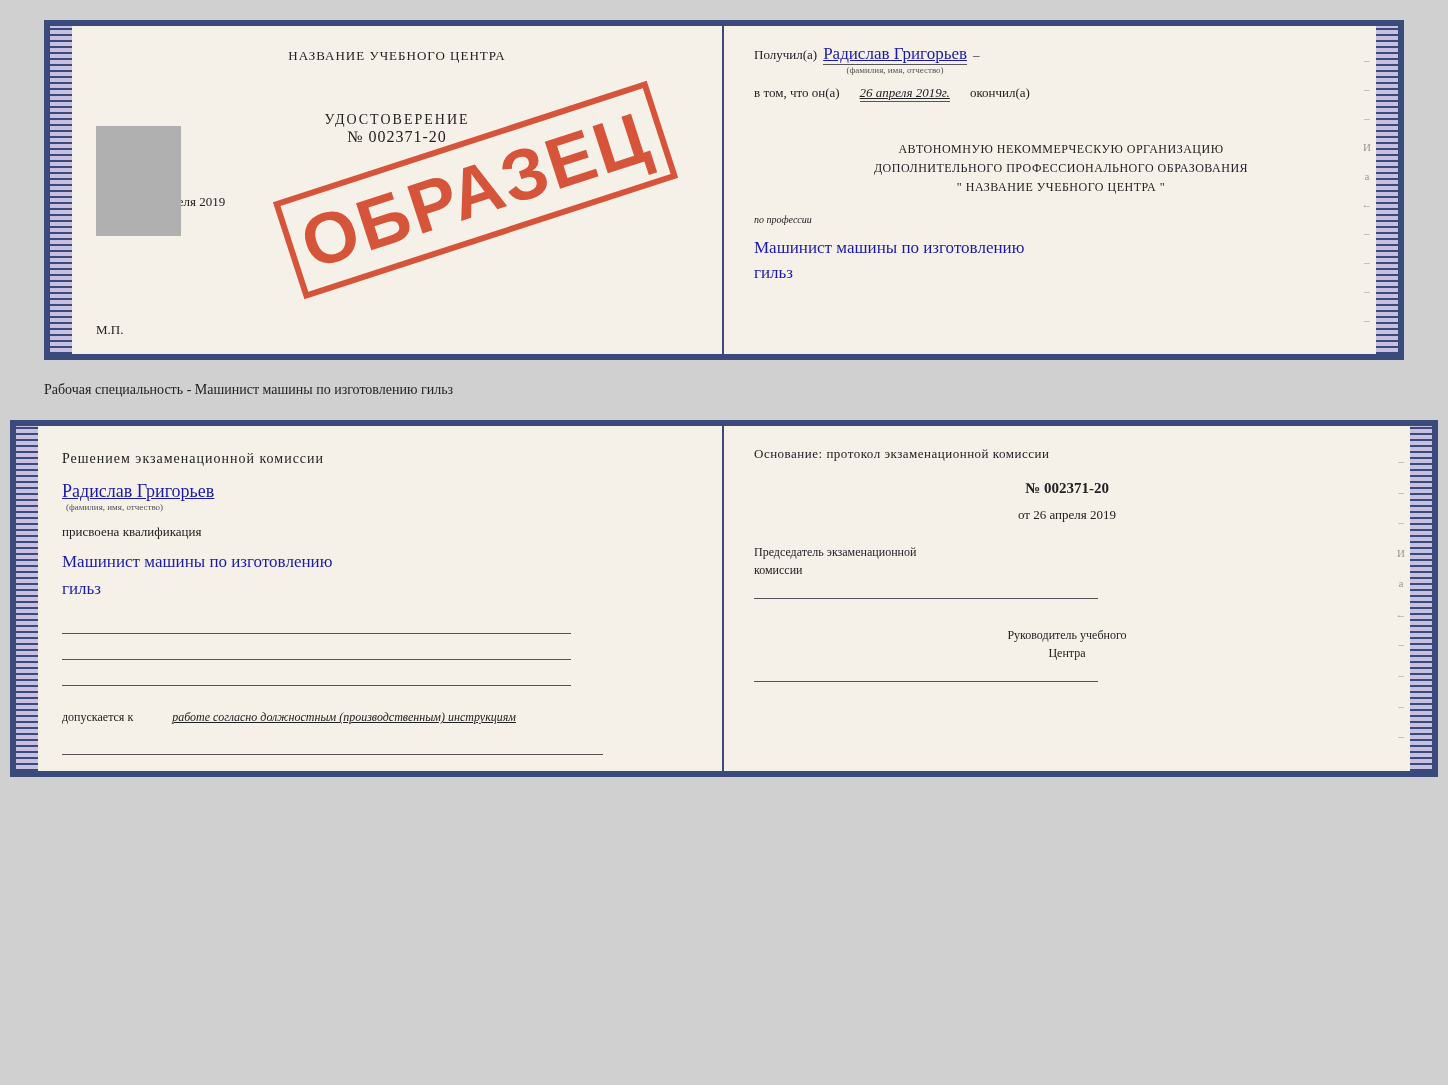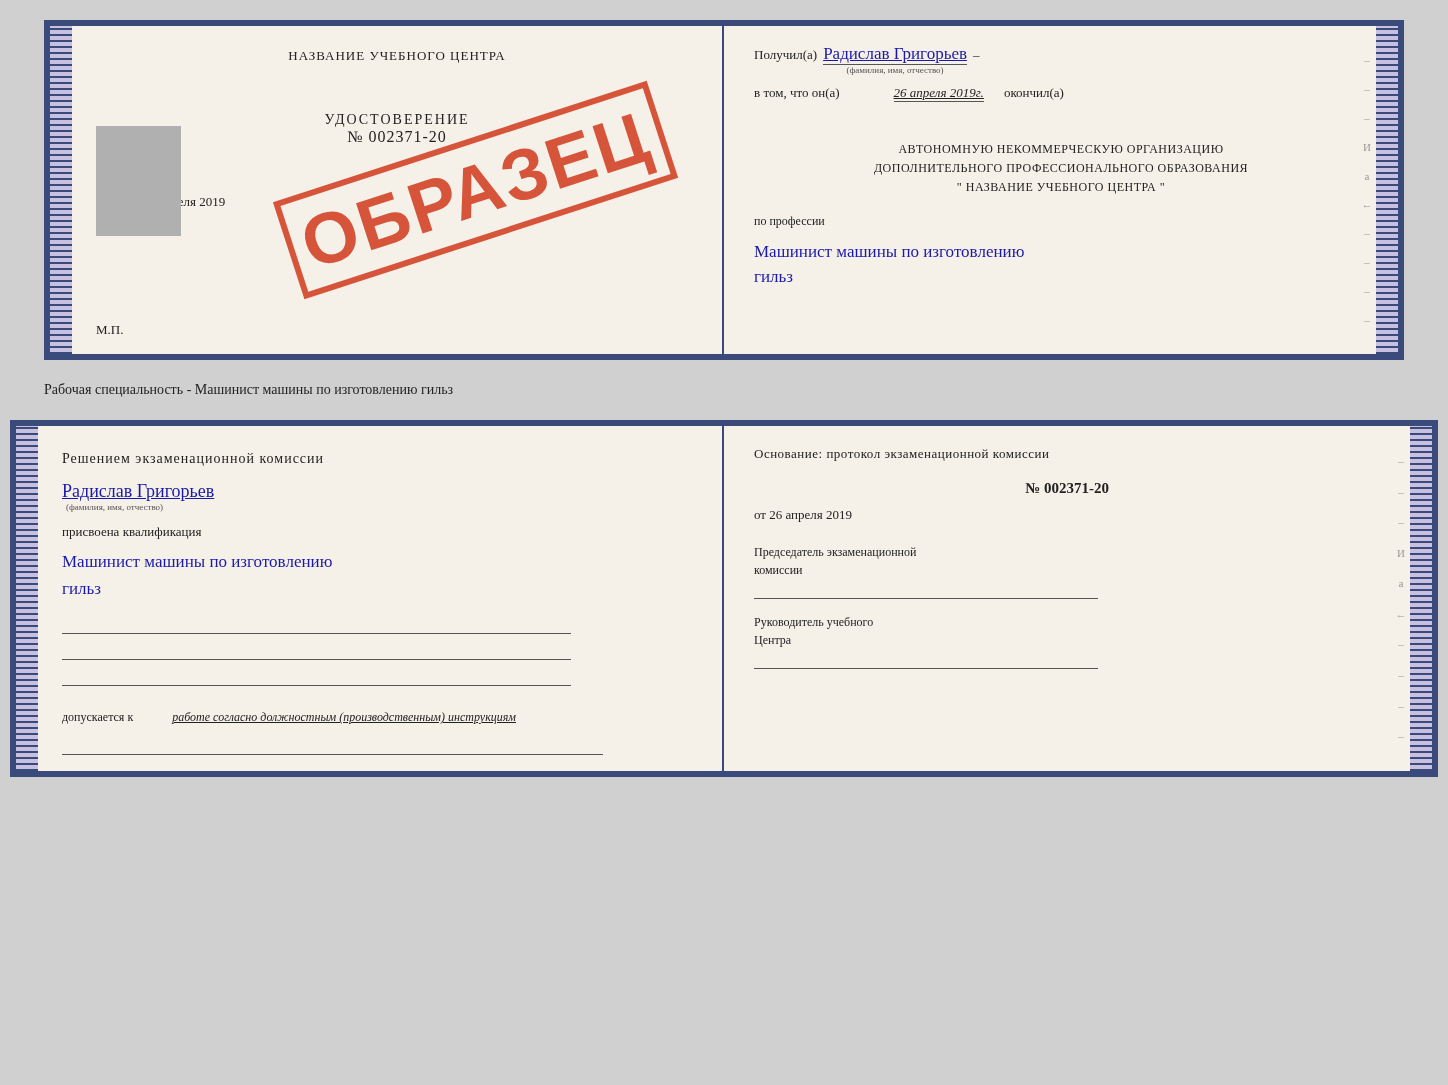--- a/index.html
+++ b/index.html
@@ -158,7 +158,6 @@
       text-decoration: underline;
       font-style: italic;
       border-bottom: 1px solid #555;
-      margin-left: 34px;
     }
 
     .org-block {

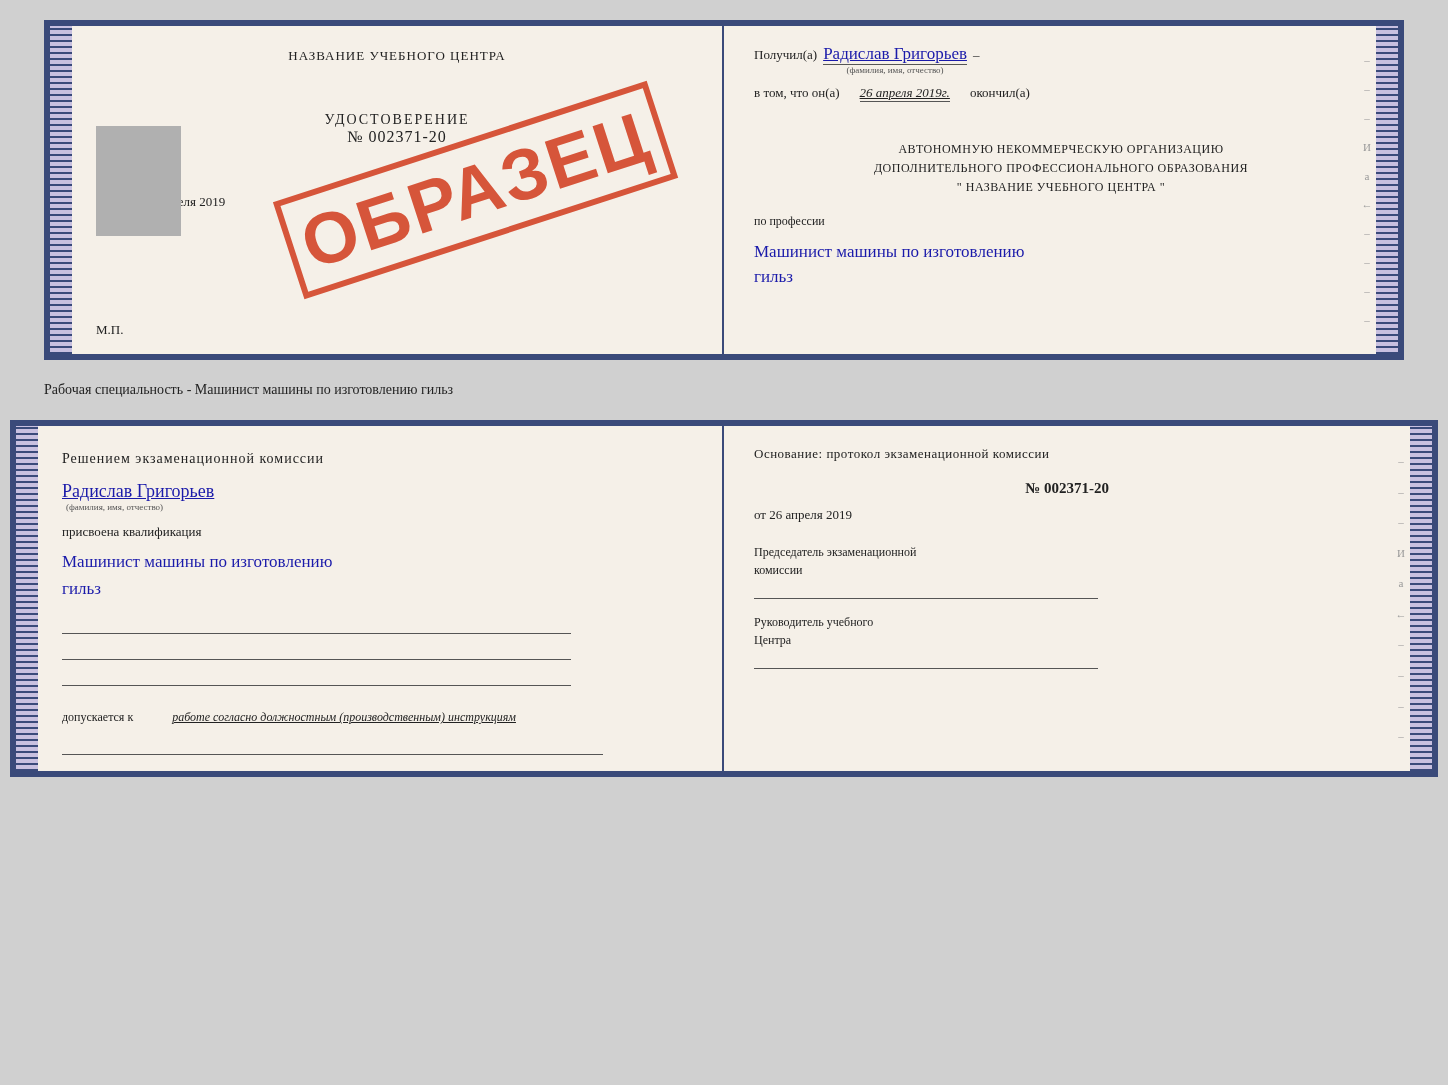--- a/index.html
+++ b/index.html
@@ -176,9 +176,10 @@
     }
 
     .po-professii-label {
-      font-size: 12px;
+      font-size: 10px;
       color: #222;
       margin-top: 6px;
+      font-style: italic;
     }
 
     .profession-script {

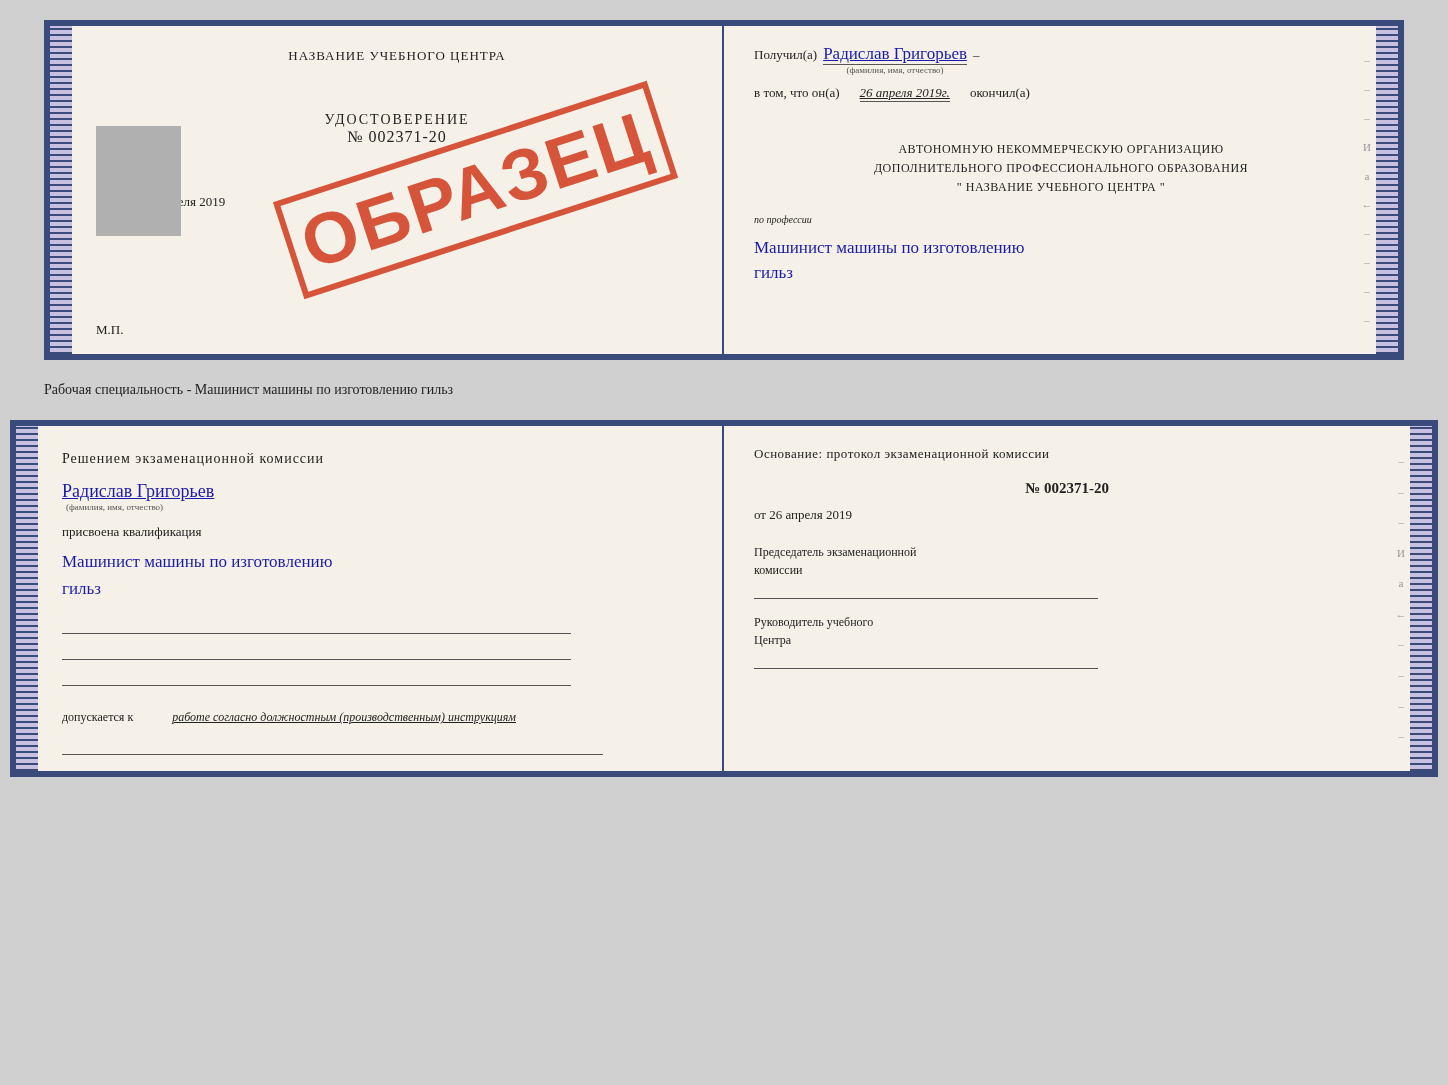--- a/index.html
+++ b/index.html
@@ -304,6 +304,7 @@
     .ot-date {
       font-size: 13px;
       color: #222;
+      text-align: center;
     }
 
     .predsedatel-block {

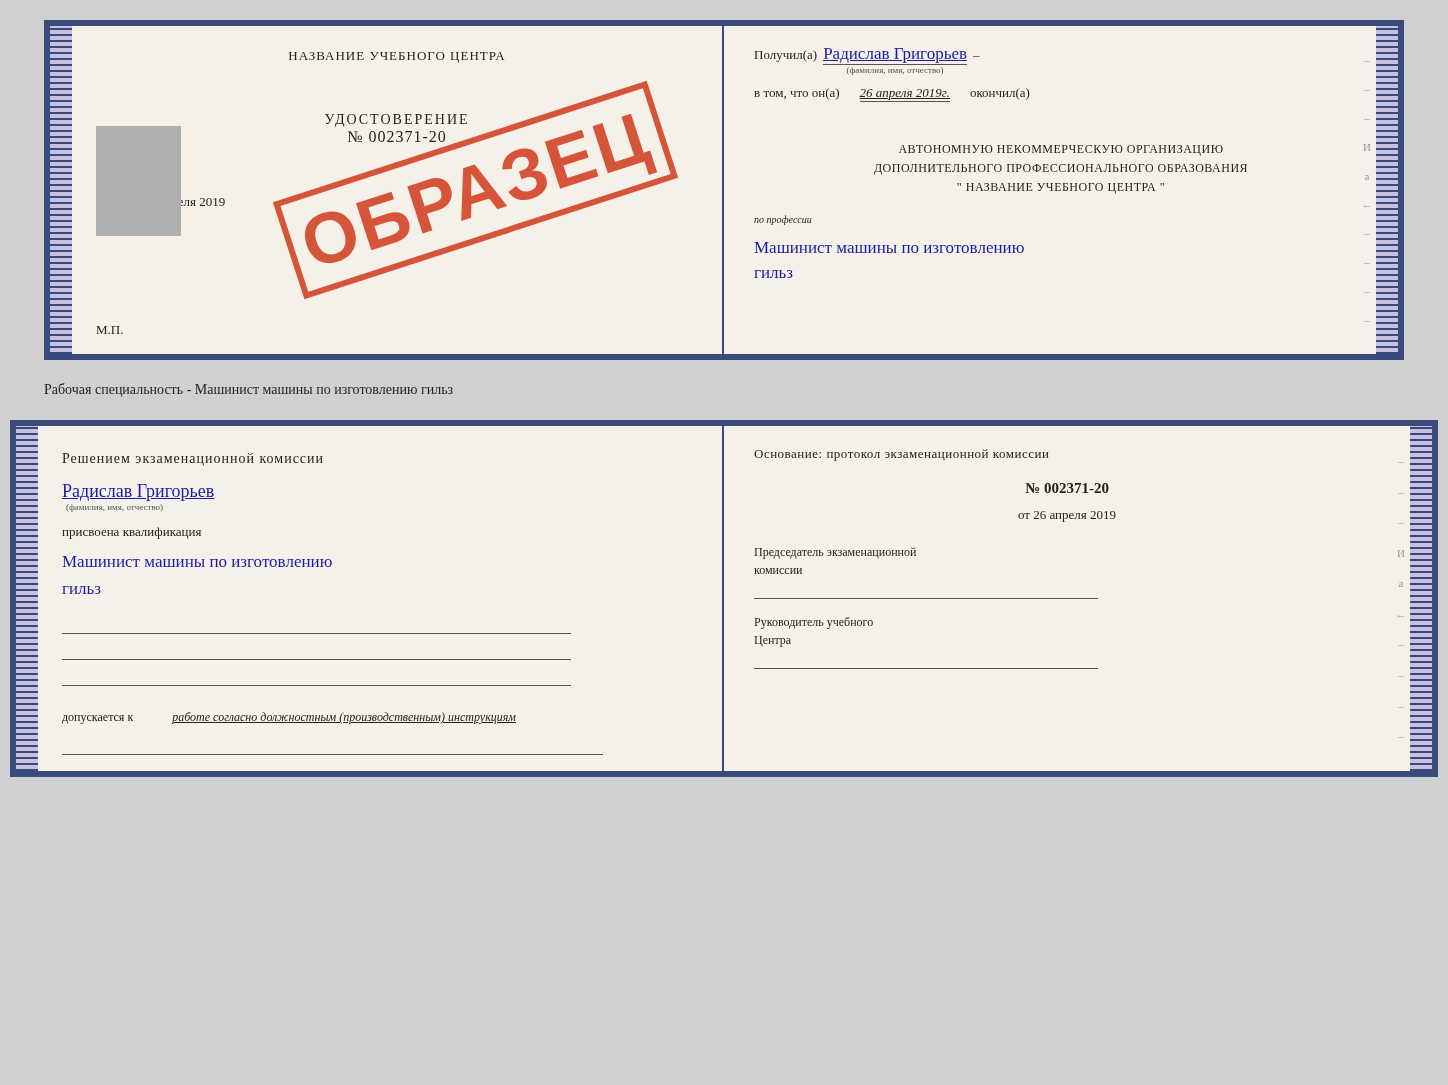--- a/index.html
+++ b/index.html
@@ -325,7 +325,8 @@
     }
 
     .rukovoditel-block {
-      margin-top: 4px;
+      margin-top: 17px;
+      text-align: center;
     }
 
     .rukovoditel-label {

